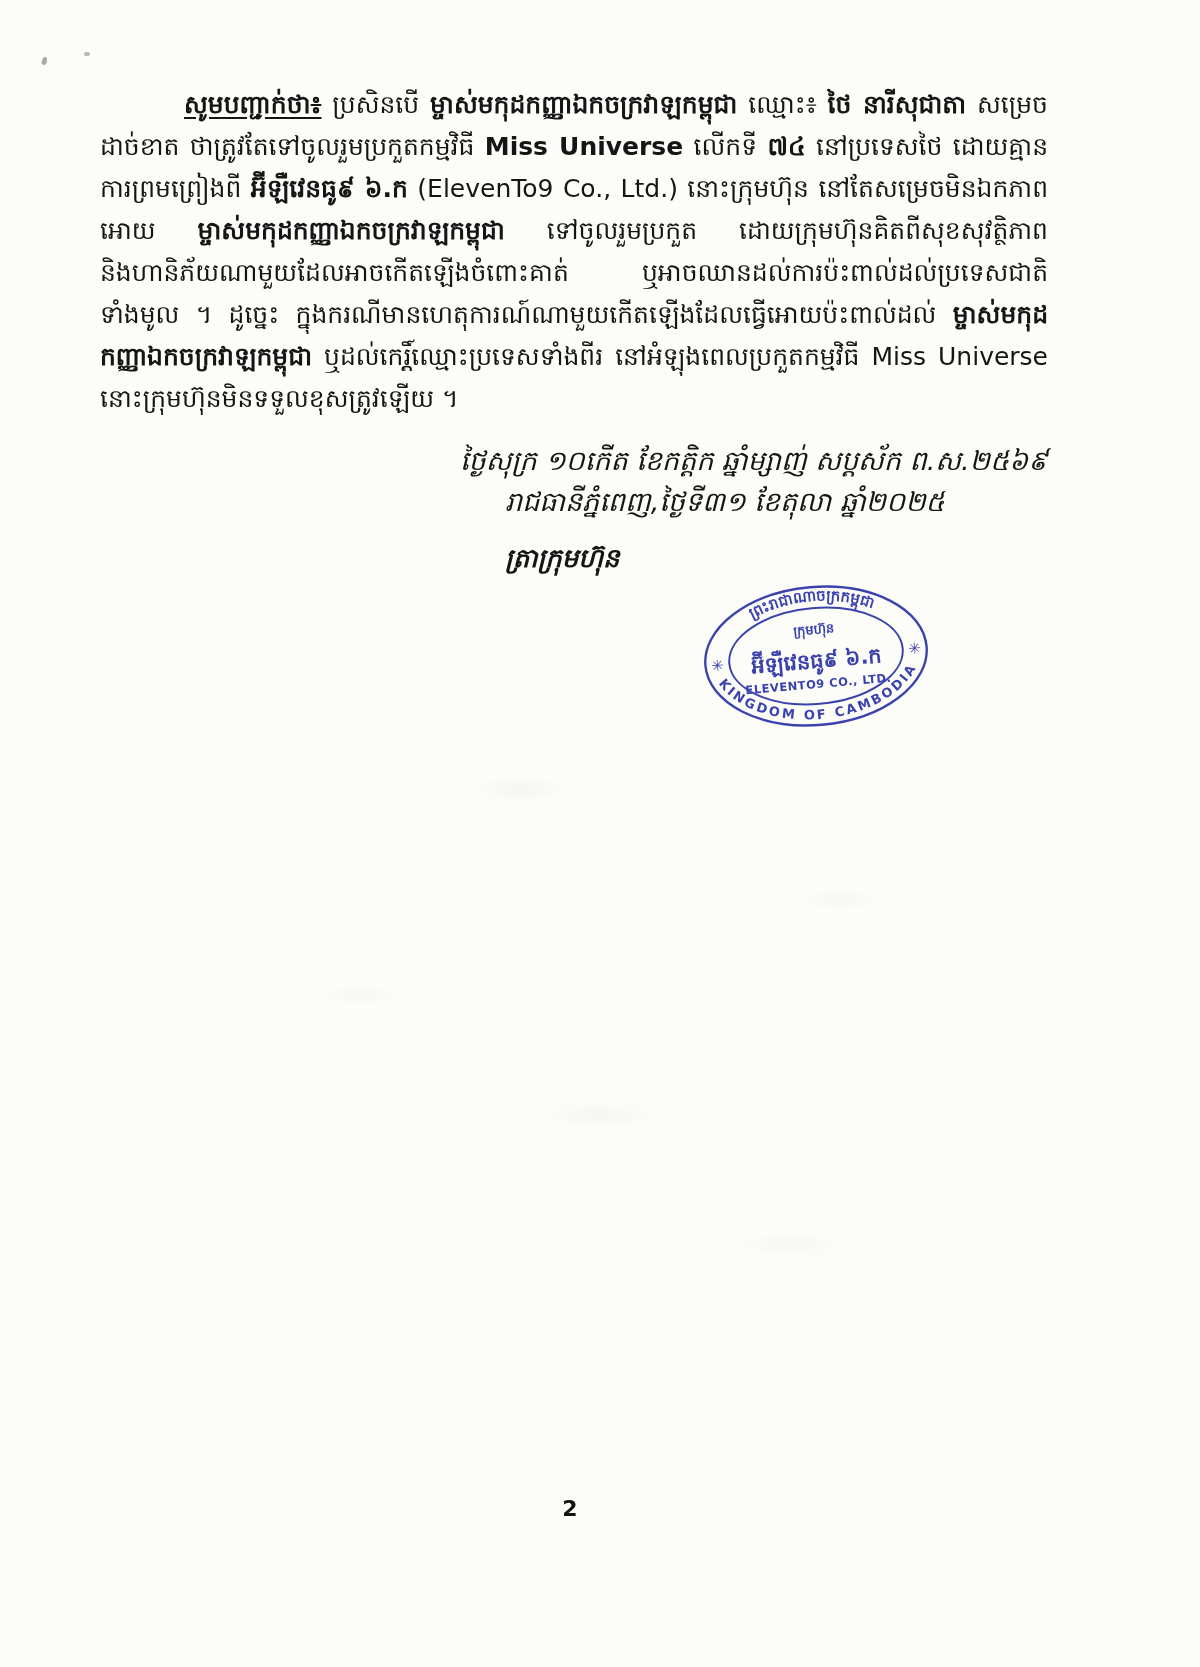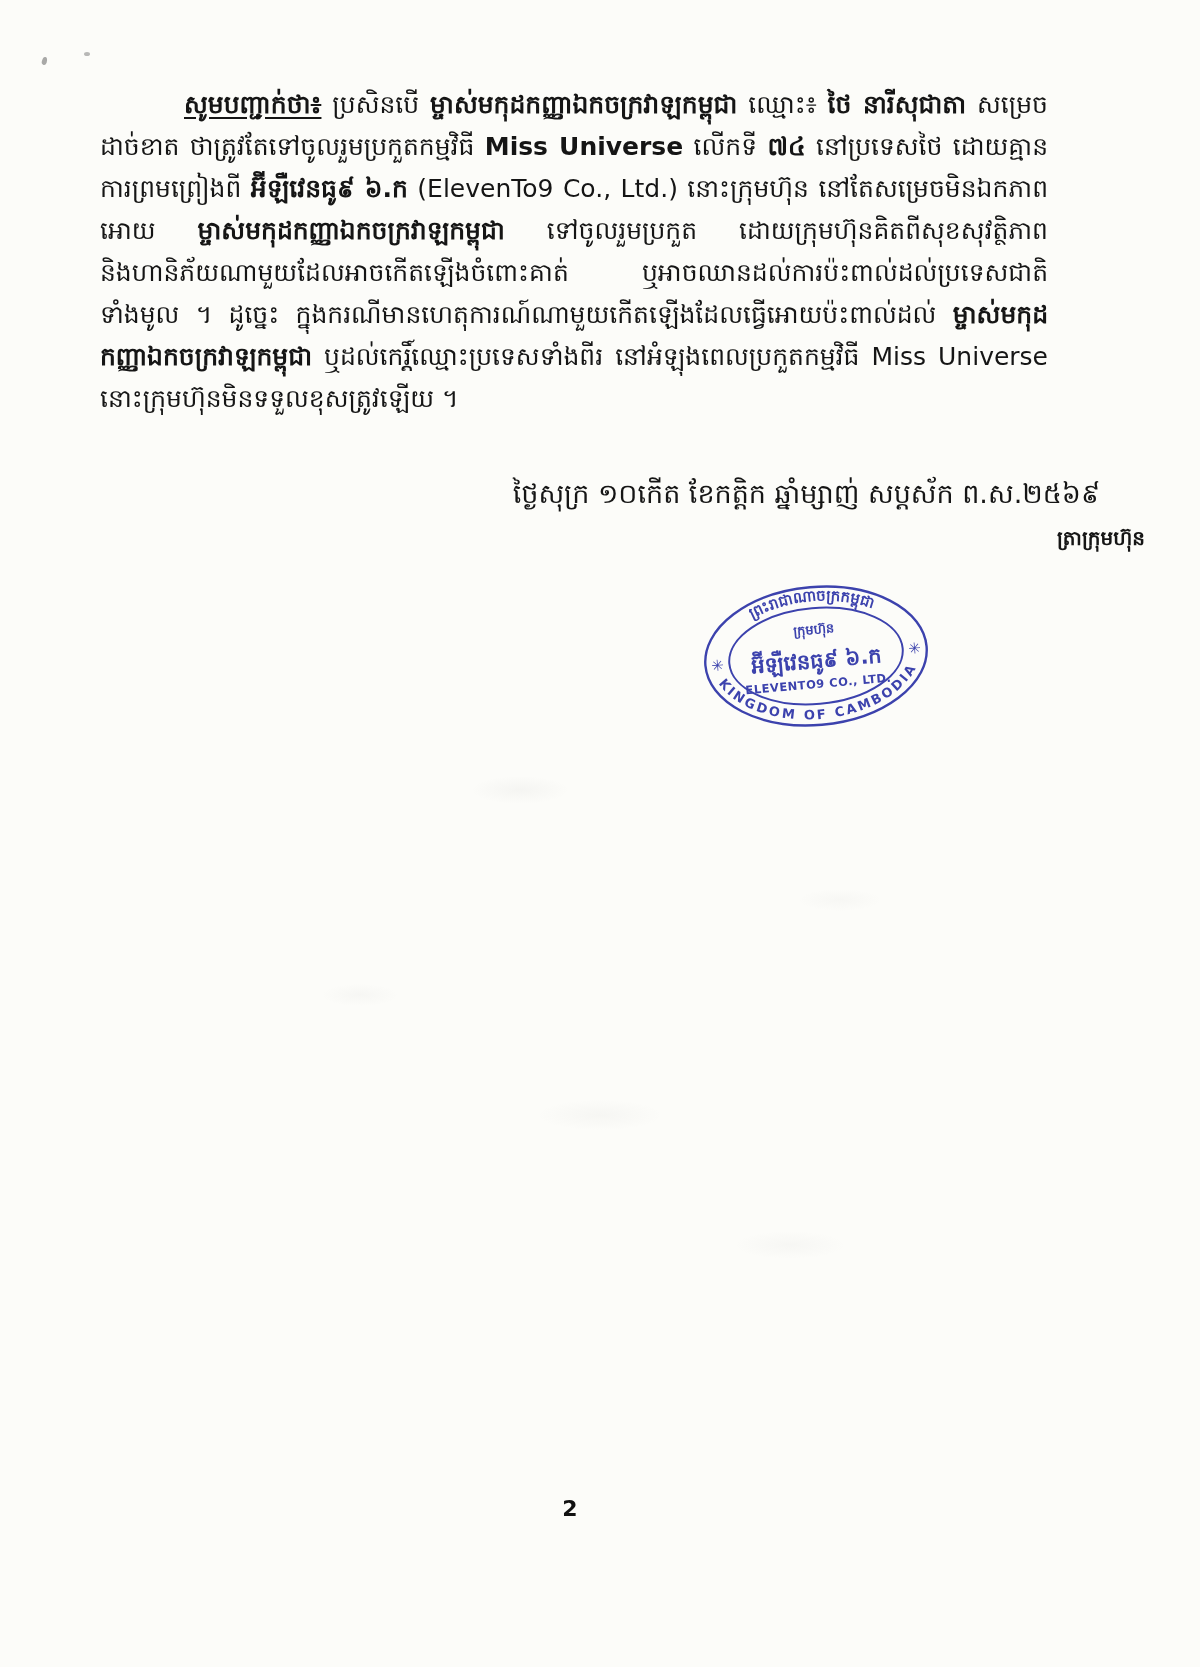--- a/index.html
+++ b/index.html
@@ -33,8 +33,8 @@
   .u{text-decoration:underline;text-underline-offset:4px;}
 
   .date-block{
-    position:absolute;left:460px;top:473px;width:640px;
-    text-align:right;font-size:27px;line-height:41px;
+    position:absolute;left:460px;top:440px;width:640px;
+    text-align:left;font-size:27px;line-height:41px;font-style:italic;
   }
   .shift-right{transform:translateX(45px);}
   .seal-caption{font-size:20px;margin-top:4px;}

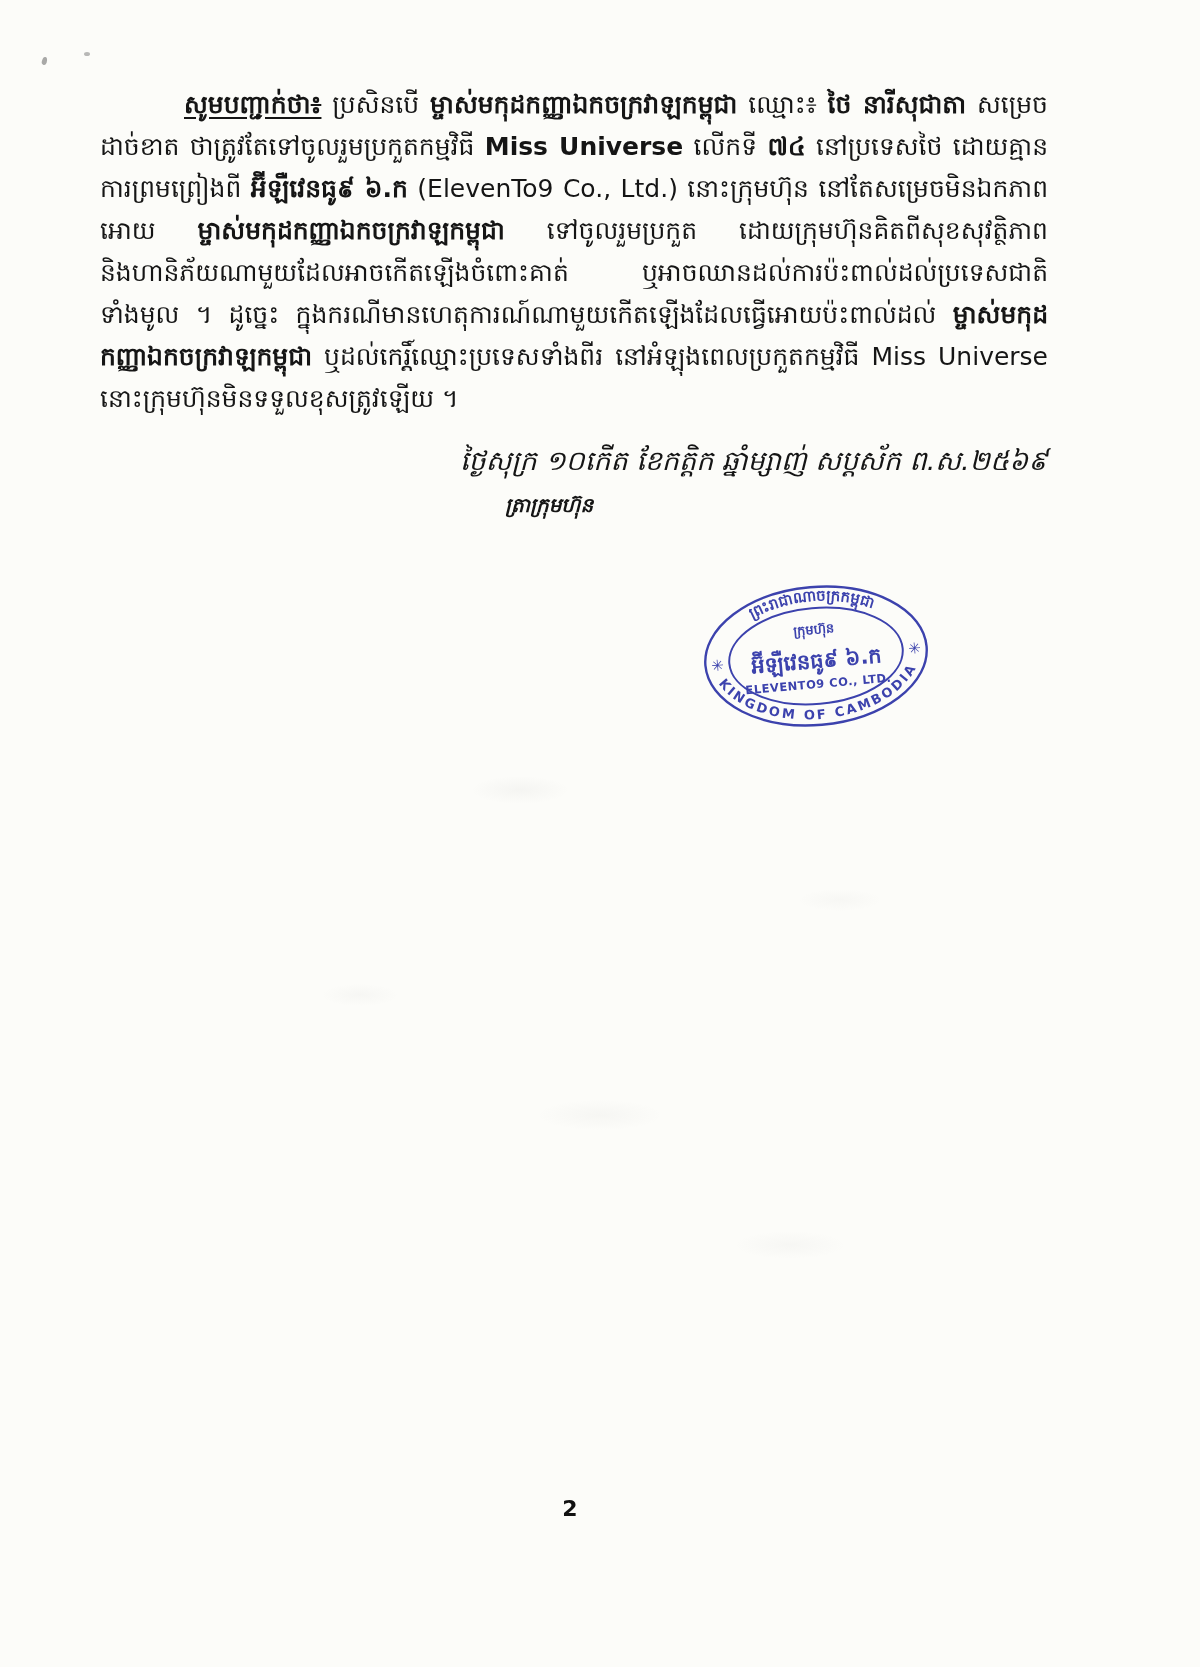--- a/index.html
+++ b/index.html
@@ -71,6 +71,7 @@
 
   <div class="date-block">
     <div class="date-line">ថ្ងៃសុក្រ ១០កើត ខែកត្តិក ឆ្នាំម្សាញ់ សប្តស័ក ព.ស.២៥៦៩</div>
+    <div class="date-line shift-right">រាជធានីភ្នំពេញ,ថ្ងៃទី៣១ ខែតុលា ឆ្នាំ២០២៥</div>
     <div class="seal-caption b shift-right">ត្រាក្រុមហ៊ុន</div>
   </div>
 

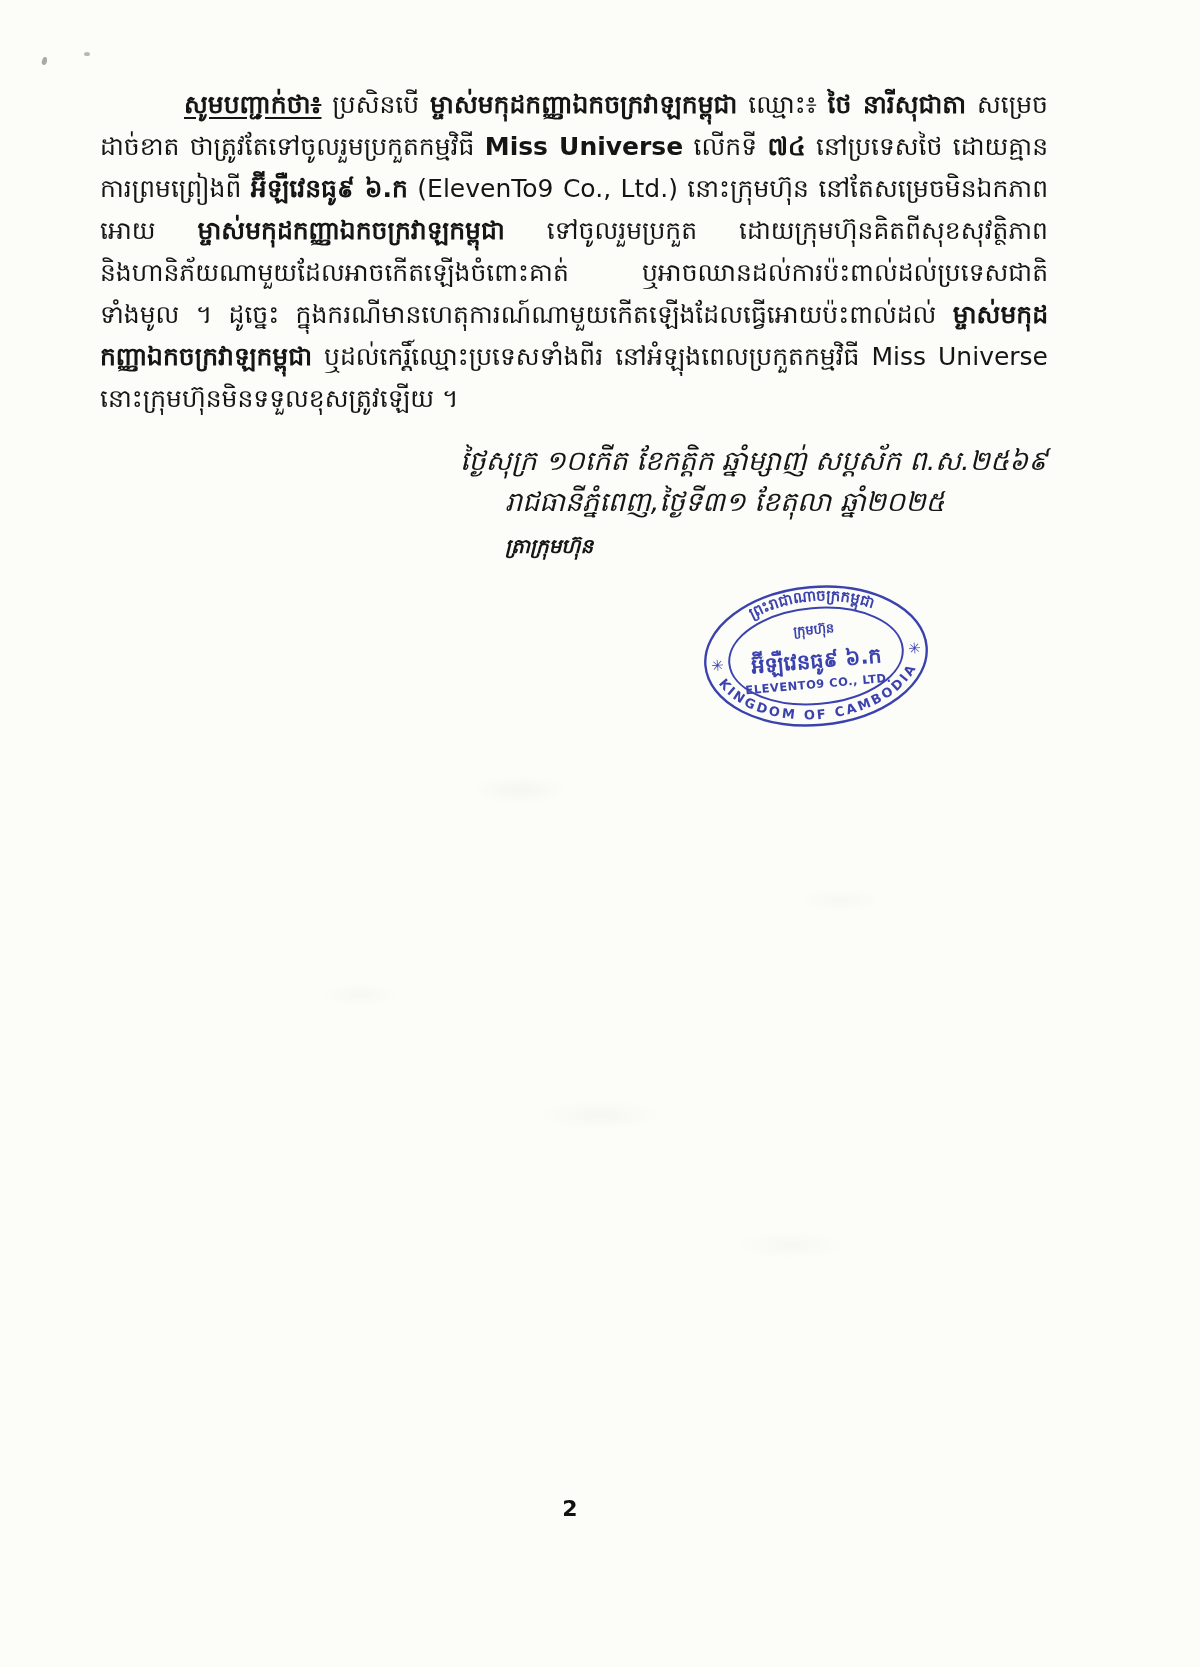--- a/index.html
+++ b/index.html
@@ -37,7 +37,7 @@
     text-align:left;font-size:27px;line-height:41px;font-style:italic;
   }
   .shift-right{transform:translateX(45px);}
-  .seal-caption{font-size:20px;margin-top:4px;}
+  .seal-caption{font-size:26px;margin-top:16px;}
 
   .stamp{
     position:absolute;left:700px;top:582px;width:232px;height:148px;

